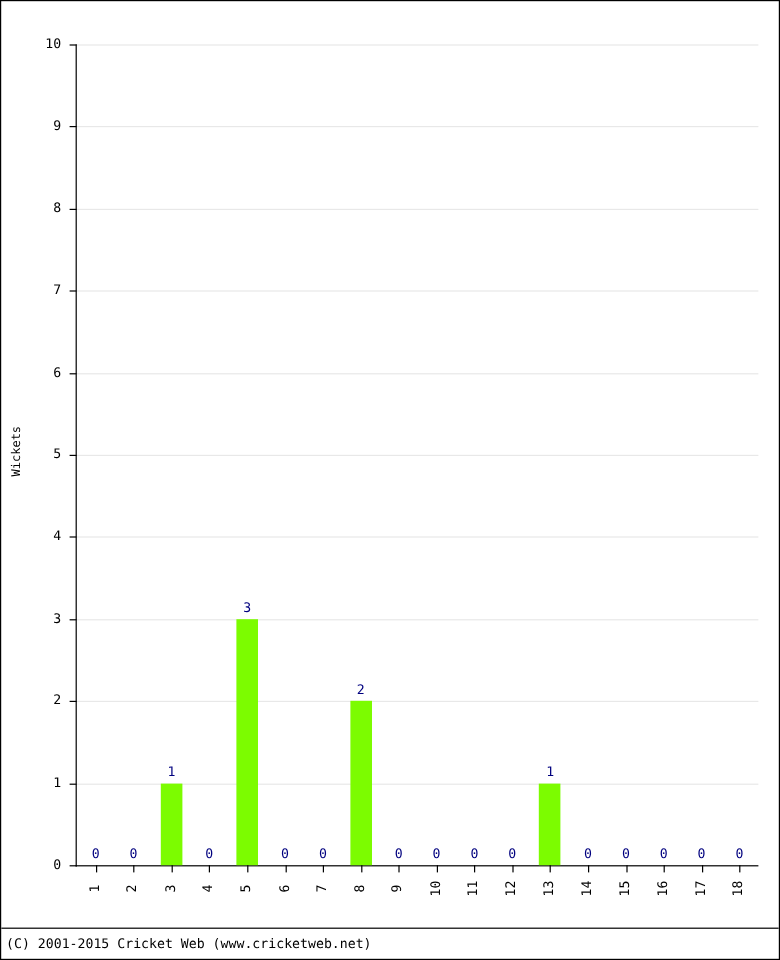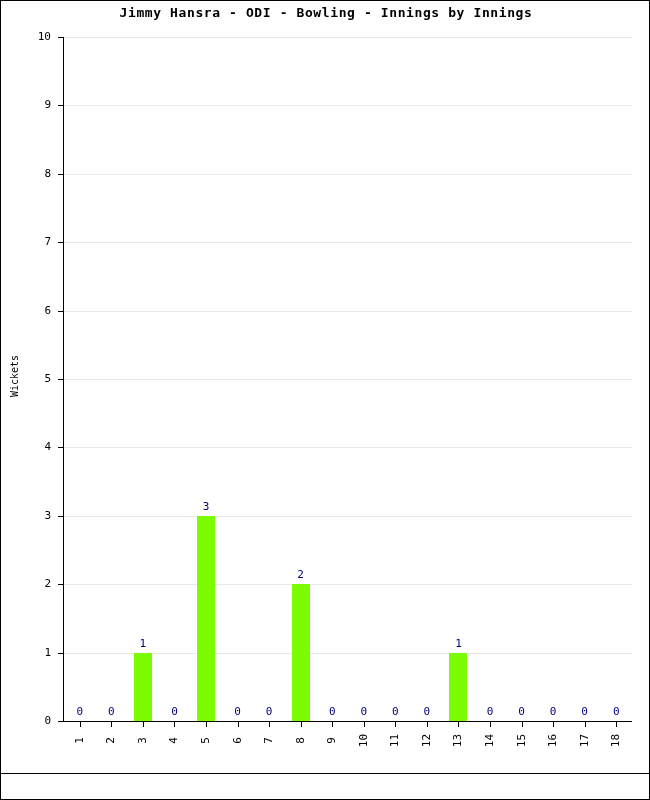--- a/index.html
+++ b/index.html
@@ -148,7 +148,6 @@
 
 <div id="page">
 
-  <div id="chart-title">Jimmy Hansra - ODI - Bowling - Innings by Innings</div>
 
   <div id="ylabel-wickets">Wickets</div>
 

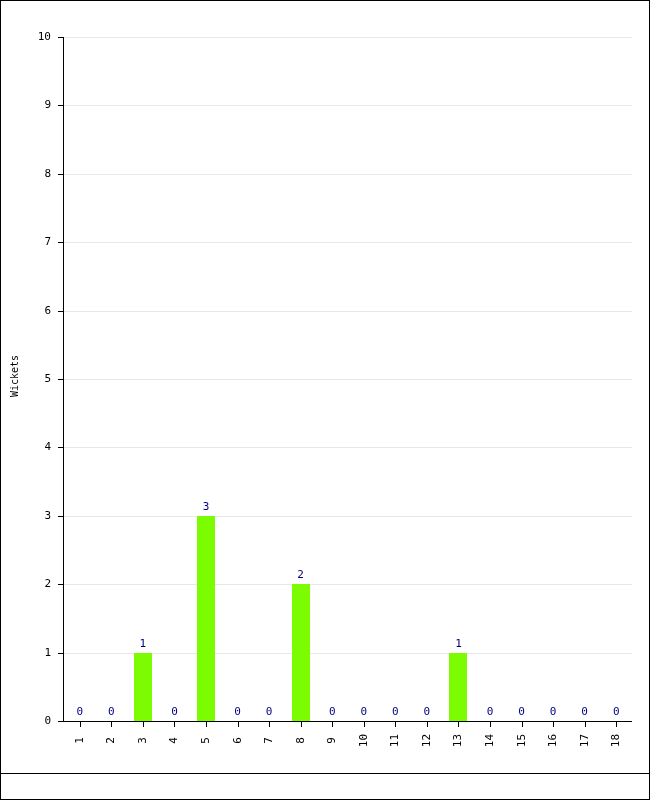--- a/index.html
+++ b/index.html
@@ -261,6 +261,7 @@
 
 
   <div id="footer-rule"></div>
+  <div id="footer-text">(C) 2001-2015 Cricket Web (www.cricketweb.net)</div>
 
 </div>
 

